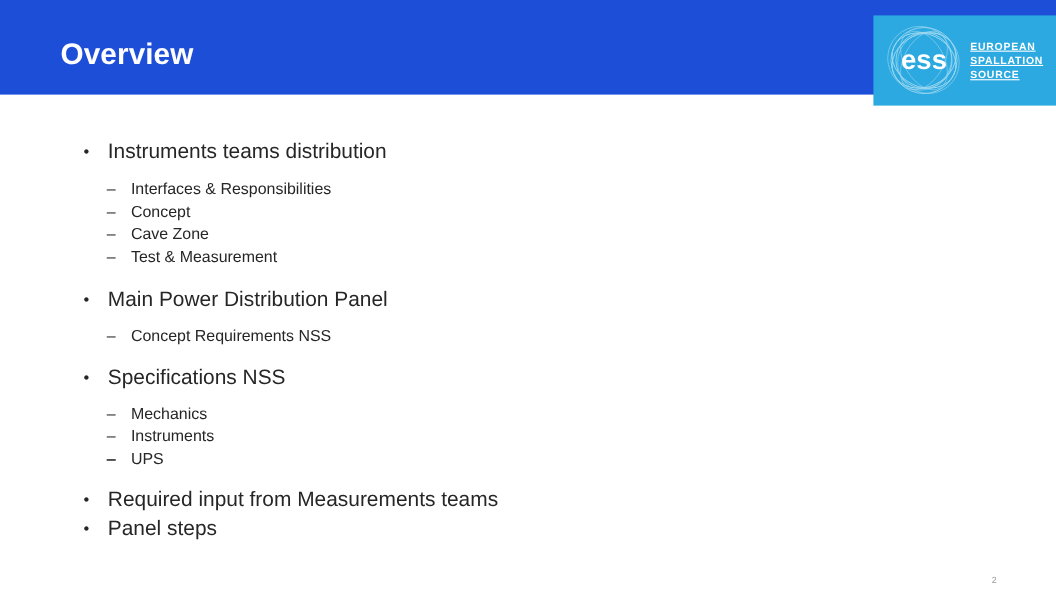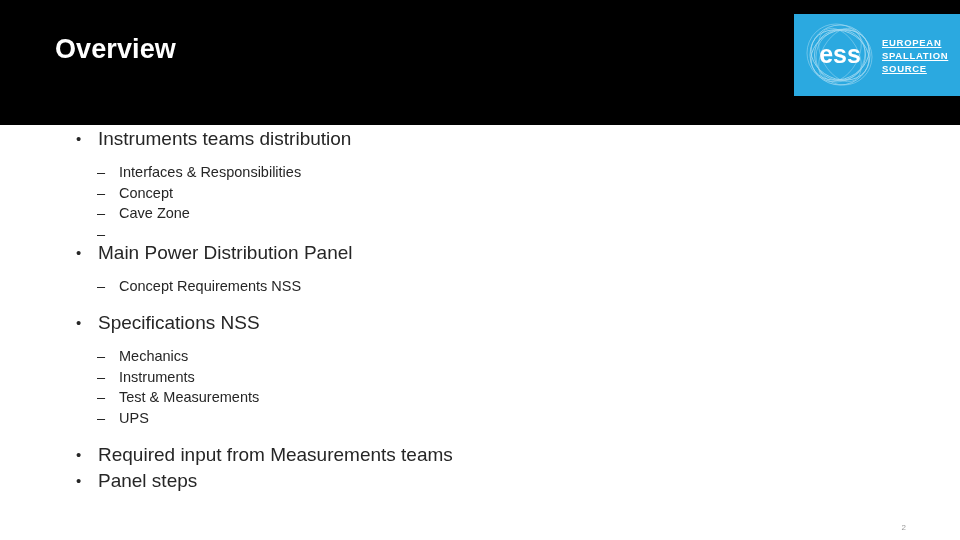--- a/index.html
+++ b/index.html
@@ -21,8 +21,8 @@
     left: 0;
     top: 0;
     width: 960px;
-    height: 125px;
-    background: #000000;
+    height: 86px;
+    background: #1d4ed8;
   }
   .slide-title {
     position: absolute;

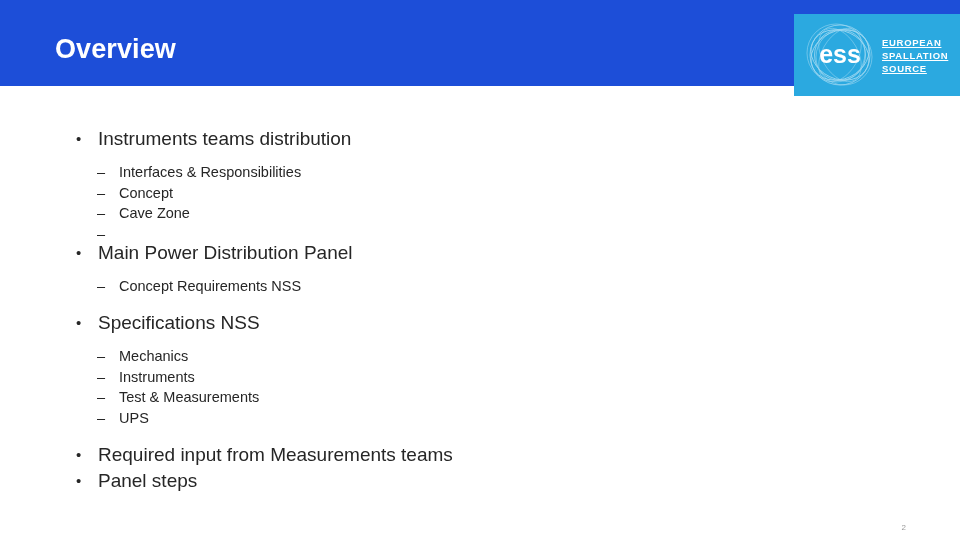--- a/index.html
+++ b/index.html
@@ -179,6 +179,7 @@
     </li>
     <li class="l2">
       <span class="mk">–</span>
+      <span>Test &amp; Measurement</span>
     </li>
 
     <div class="gap-a"></div>

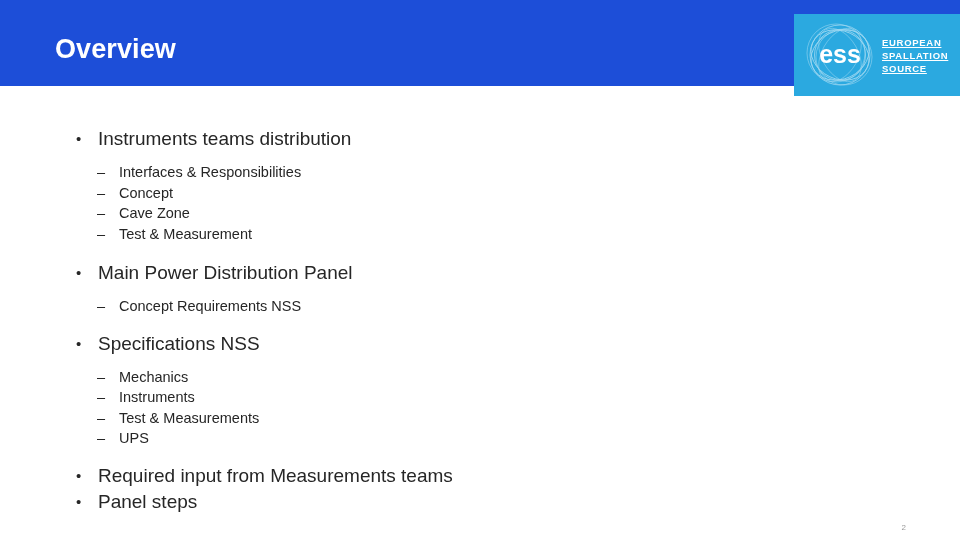--- a/index.html
+++ b/index.html
@@ -211,7 +211,6 @@
     </li>
     <li class="l2">
       <span class="mk">–</span>
-      <span>Test &amp; Measurements</span>
     </li>
     <li class="l2">
       <span class="mk">–</span>

